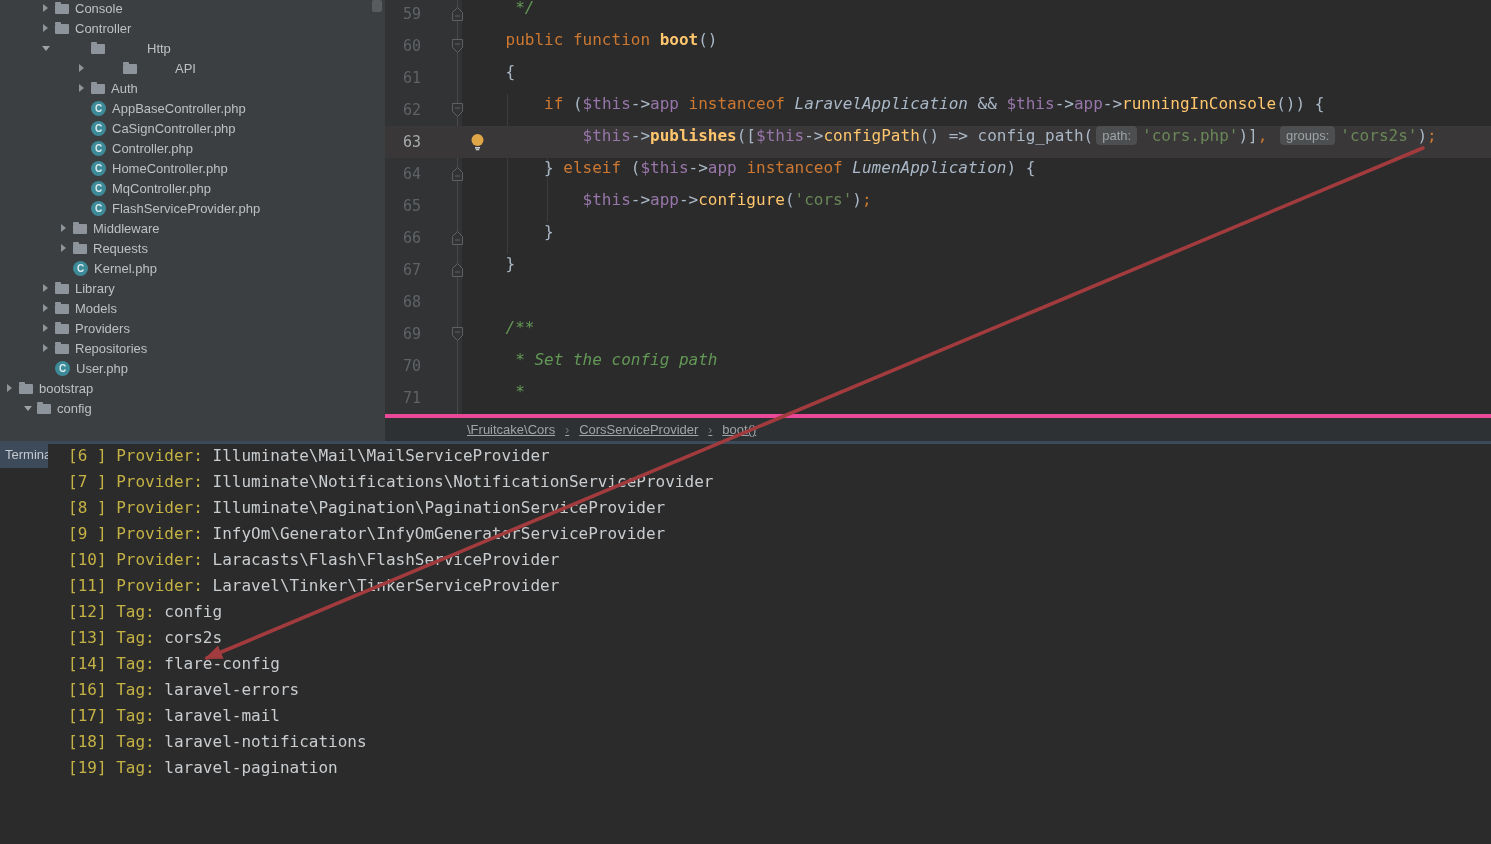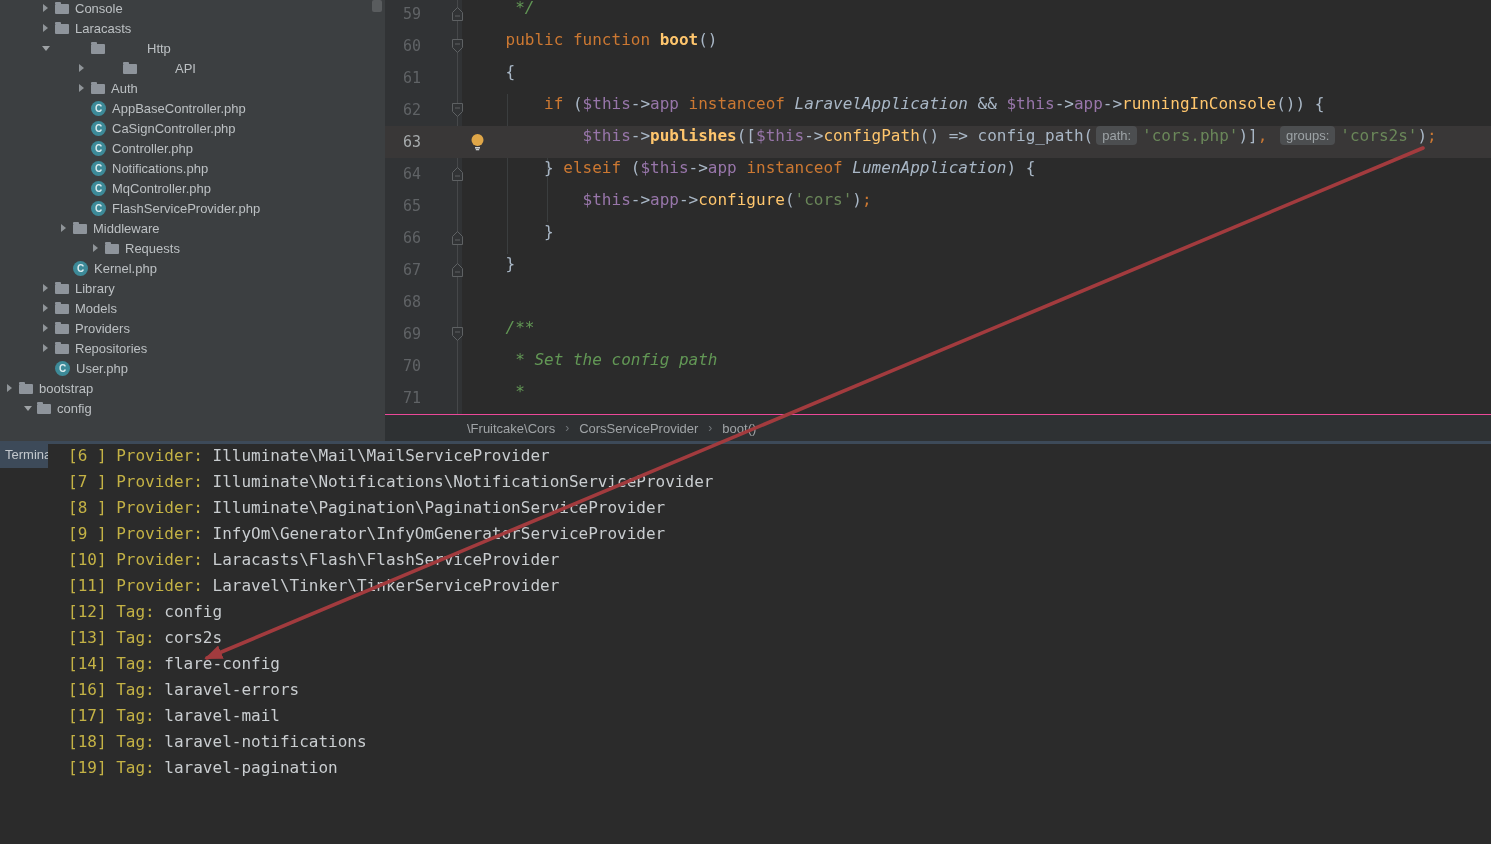--- a/index.html
+++ b/index.html
@@ -93,7 +93,7 @@
         <div class="tree-row" style="padding-left: 36px;">
           <span class="chev right"></span>
           <span class="folder-icon"></span>
-          <span class="tree-label">Laracasts</span>
+          <span class="tree-label">Controller</span>
         </div>
         <div class="tree-row" style="padding-left: 36px; gap: 36px;">
           <span class="chev down"></span>

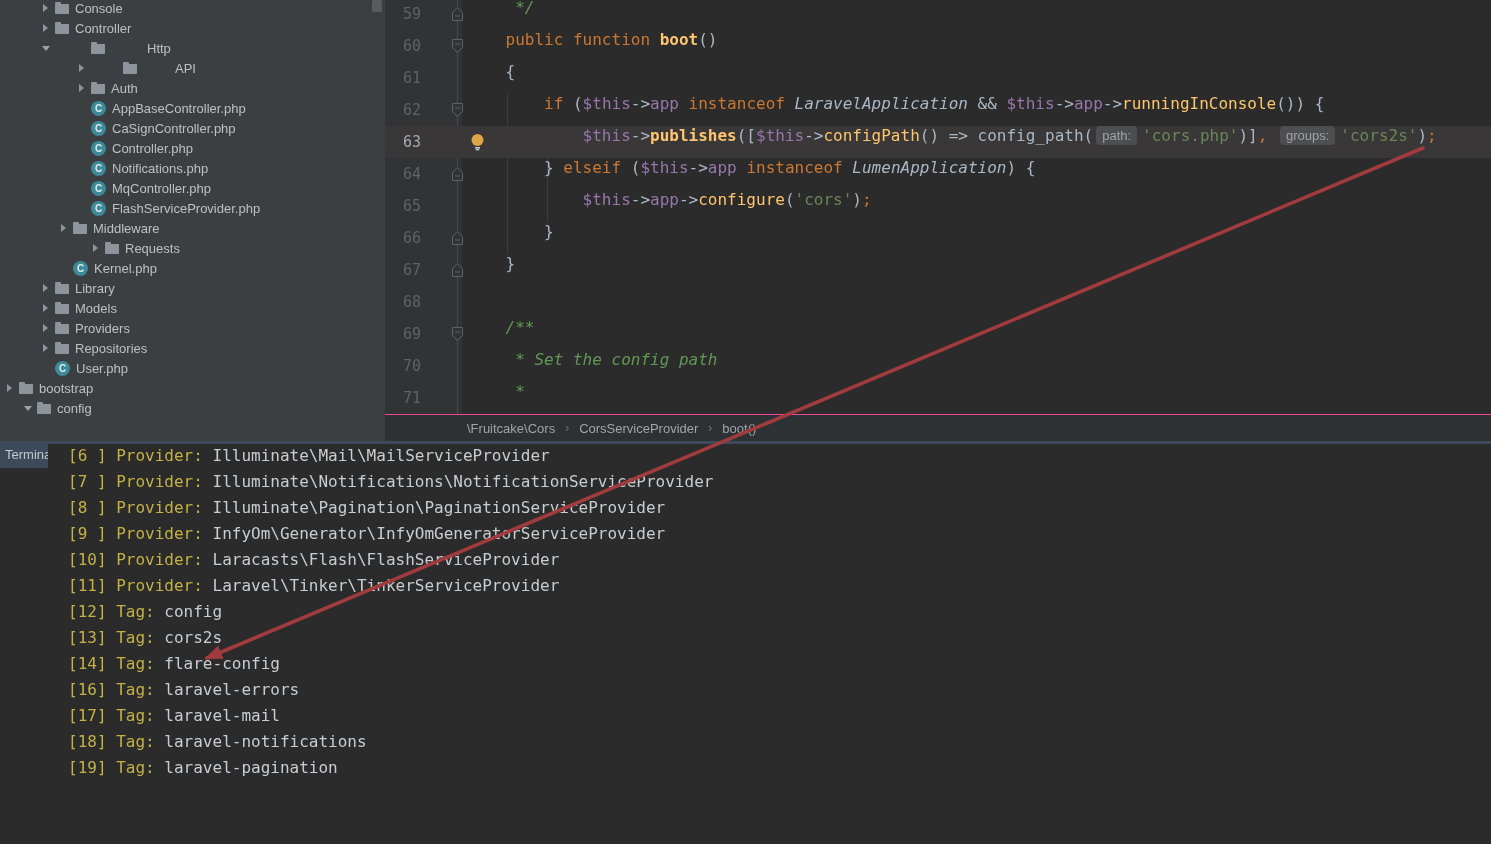--- a/index.html
+++ b/index.html
@@ -128,7 +128,7 @@
         <div class="tree-row" style="padding-left: 72px;">
           <span class="chev none"></span>
           <span class="class-icon">C</span>
-          <span class="tree-label">Notifications.php</span>
+          <span class="tree-label">HomeController.php</span>
         </div>
         <div class="tree-row" style="padding-left: 72px;">
           <span class="chev none"></span>

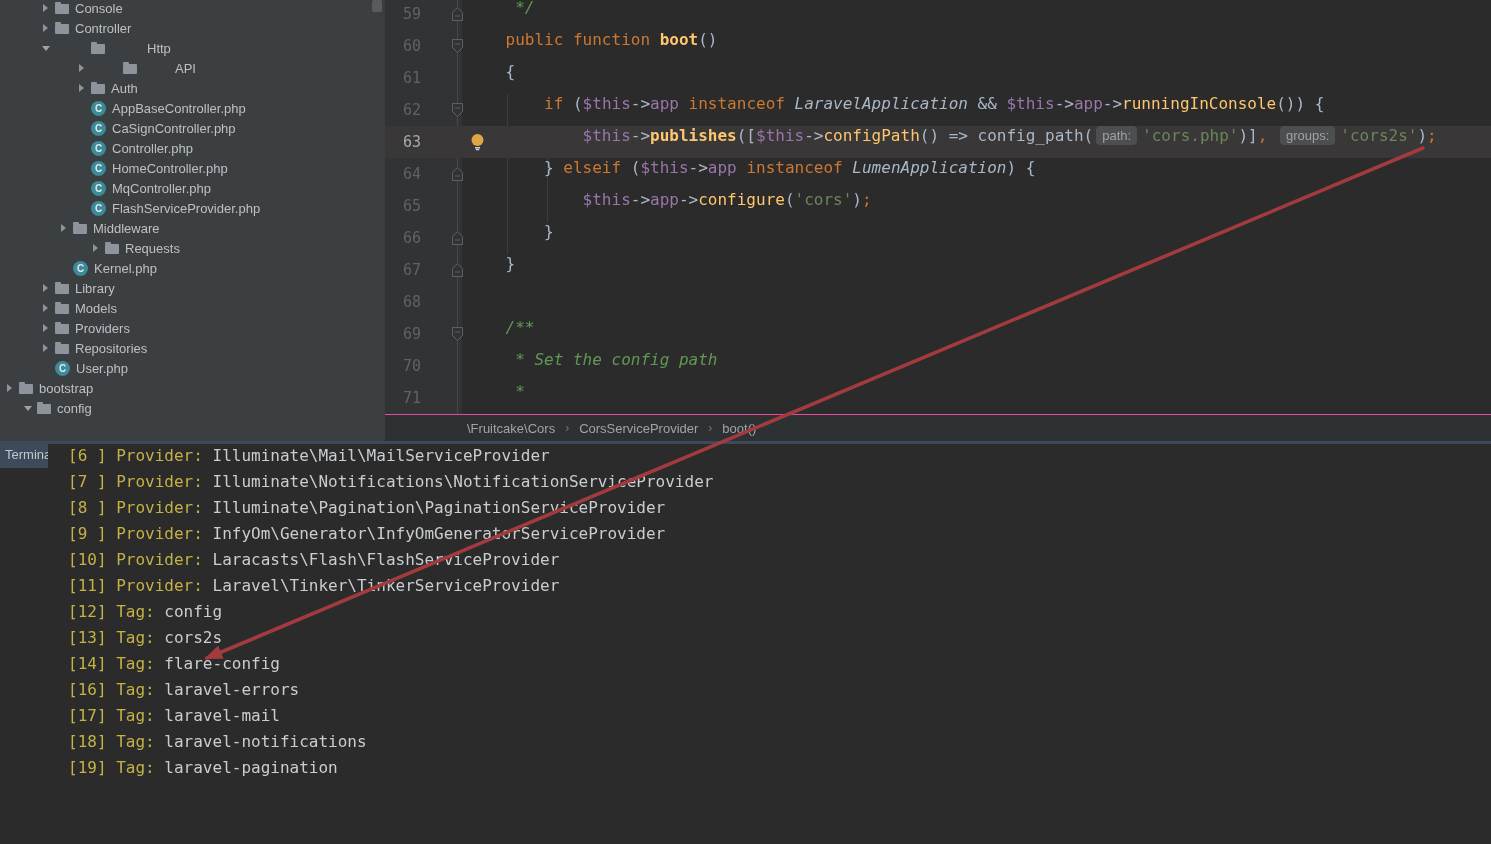--- a/index.html
+++ b/index.html
@@ -145,7 +145,7 @@
           <span class="folder-icon"></span>
           <span class="tree-label">Middleware</span>
         </div>
-        <div class="tree-row" style="padding-left: 54px; margin-left: 32px;">
+        <div class="tree-row" style="padding-left: 54px;">
           <span class="chev right"></span>
           <span class="folder-icon"></span>
           <span class="tree-label">Requests</span>

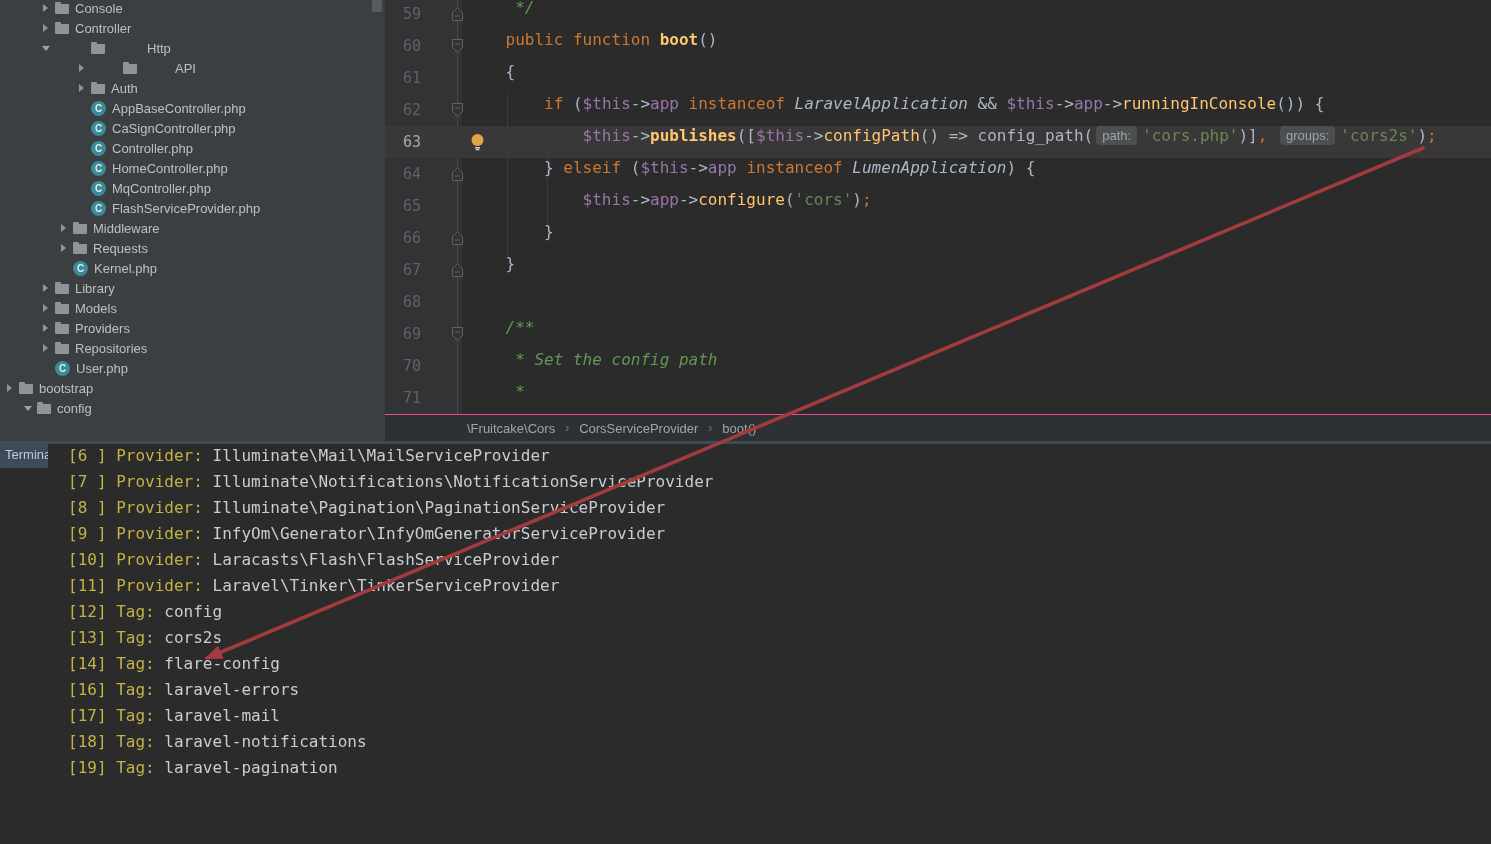--- a/index.html
+++ b/index.html
@@ -54,7 +54,7 @@
   
   .breadcrumbs{position:absolute;left:385px;top:414px;width:1106px;height:27px;background:#2e3133;
                display:flex;align-items:center;padding-left:82px;box-sizing:border-box;
-               font:13px "Liberation Sans",sans-serif;color:#a0a4a7;border-top:1px solid #ec4899;}
+               font:13px "Liberation Sans",sans-serif;color:#a0a4a7;border-top:4px solid #ec4899;text-decoration:underline;}
   .bc{margin-right:10px;}
   .bc-sep{margin-right:10px;color:#71767a;font-size:12px;}
 

